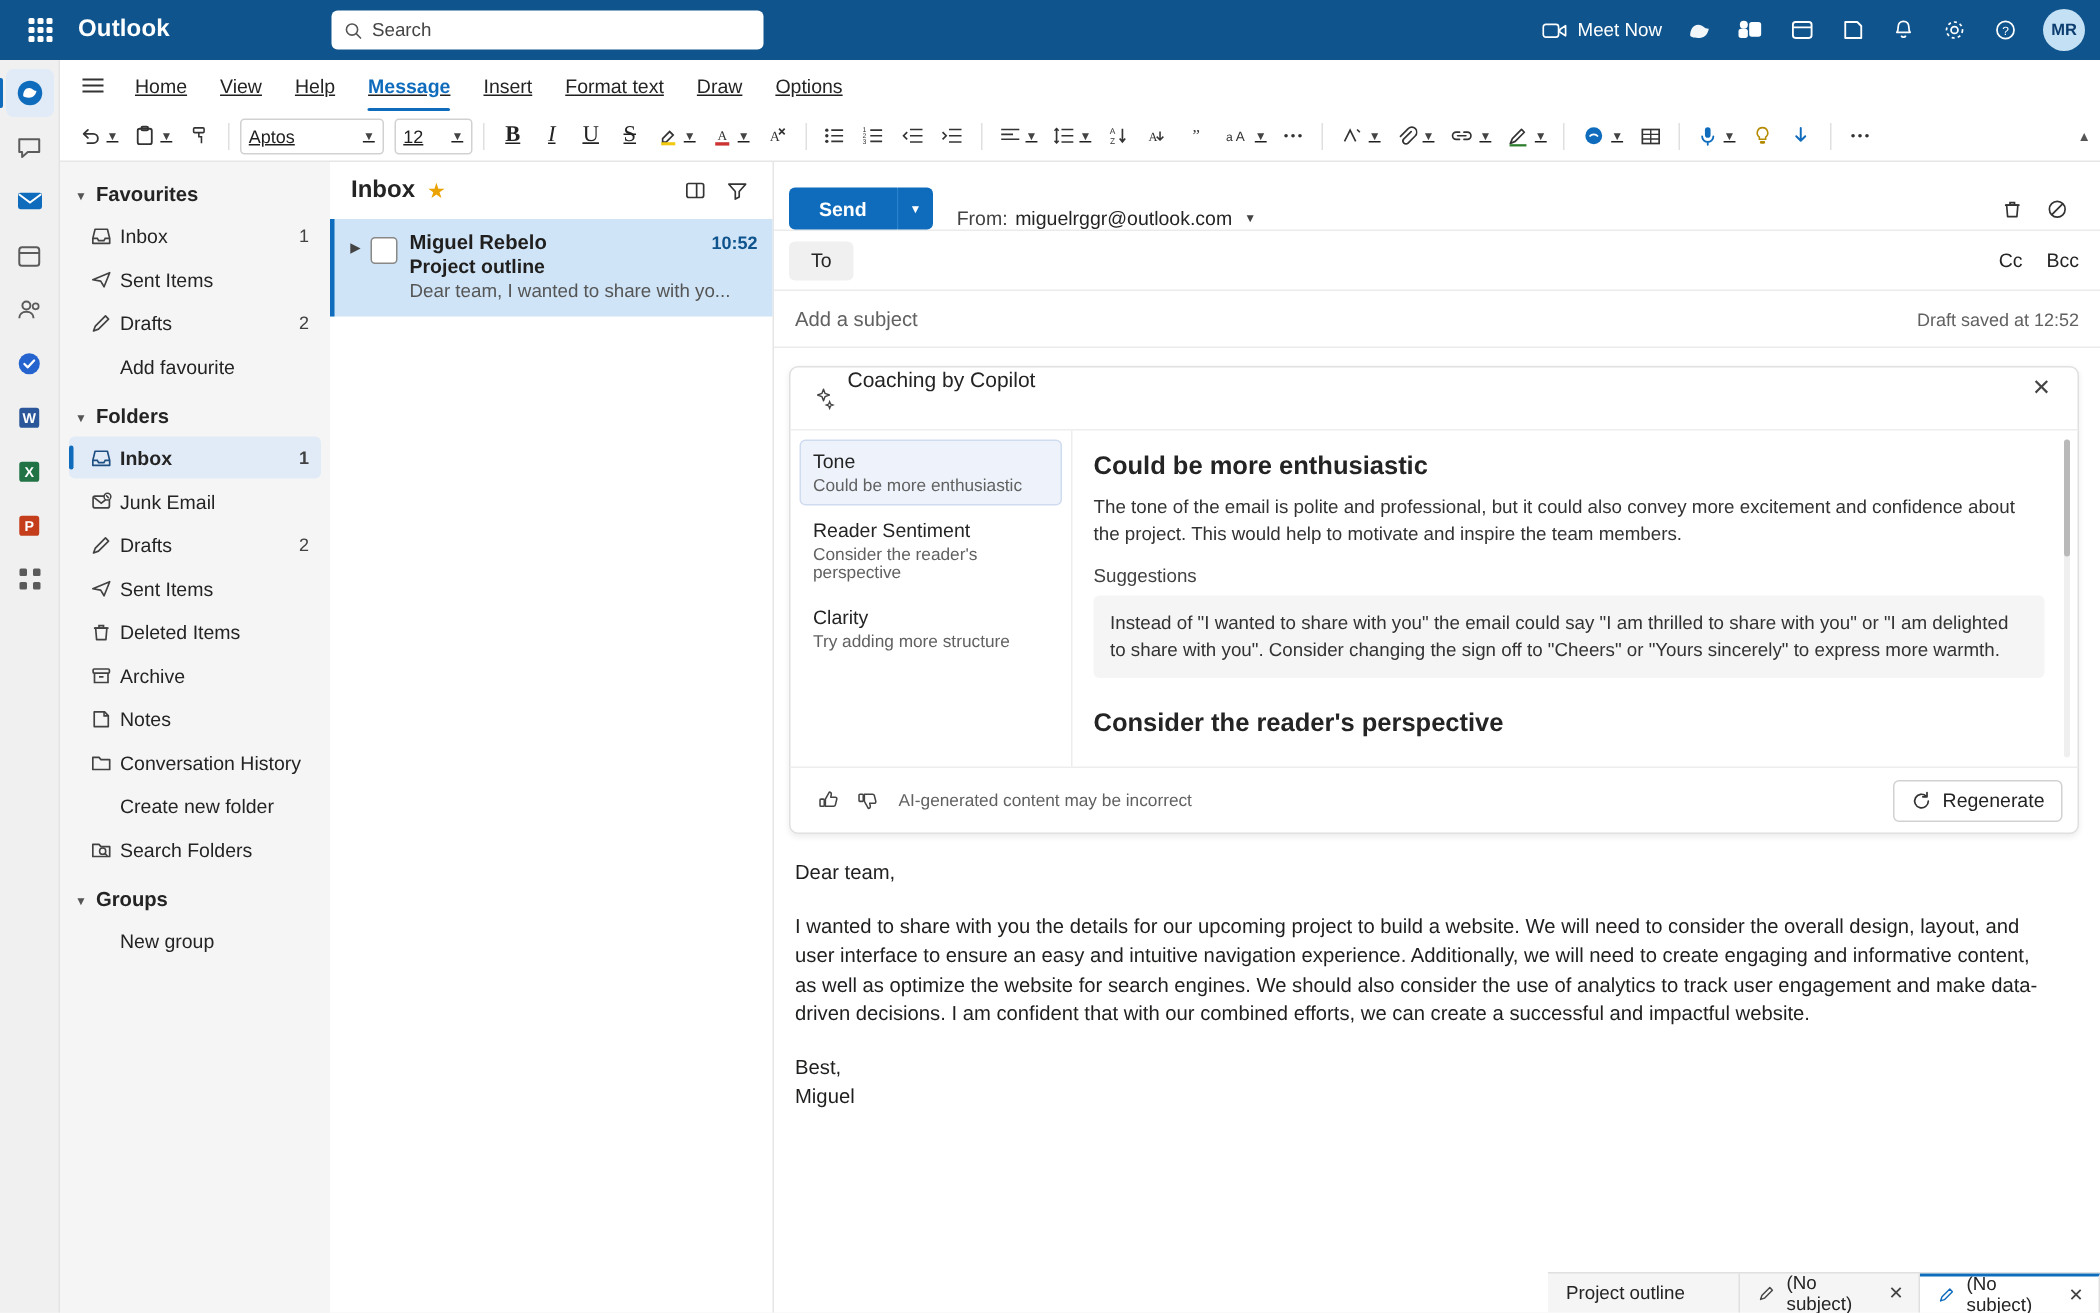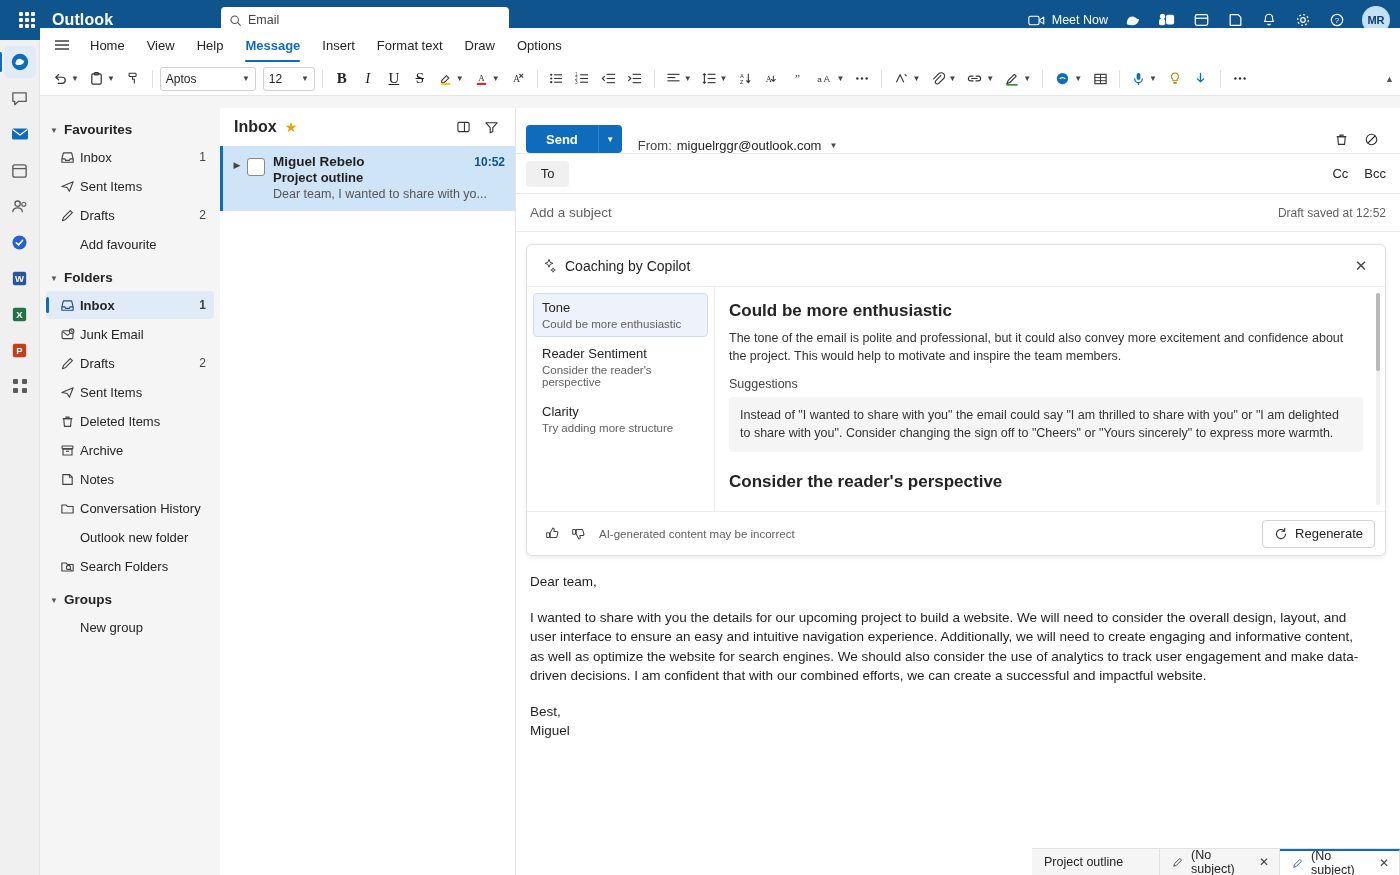--- a/index.html
+++ b/index.html
@@ -520,7 +520,7 @@
             <line x1="10.4" y1="10.4" x2="14" y2="14" stroke="#555" stroke-width="1.3" stroke-linecap="round"></line>
           </svg>
       </span>
-      <span>Email</span>
+      <span>Search</span>
     </div>
   </div>
 

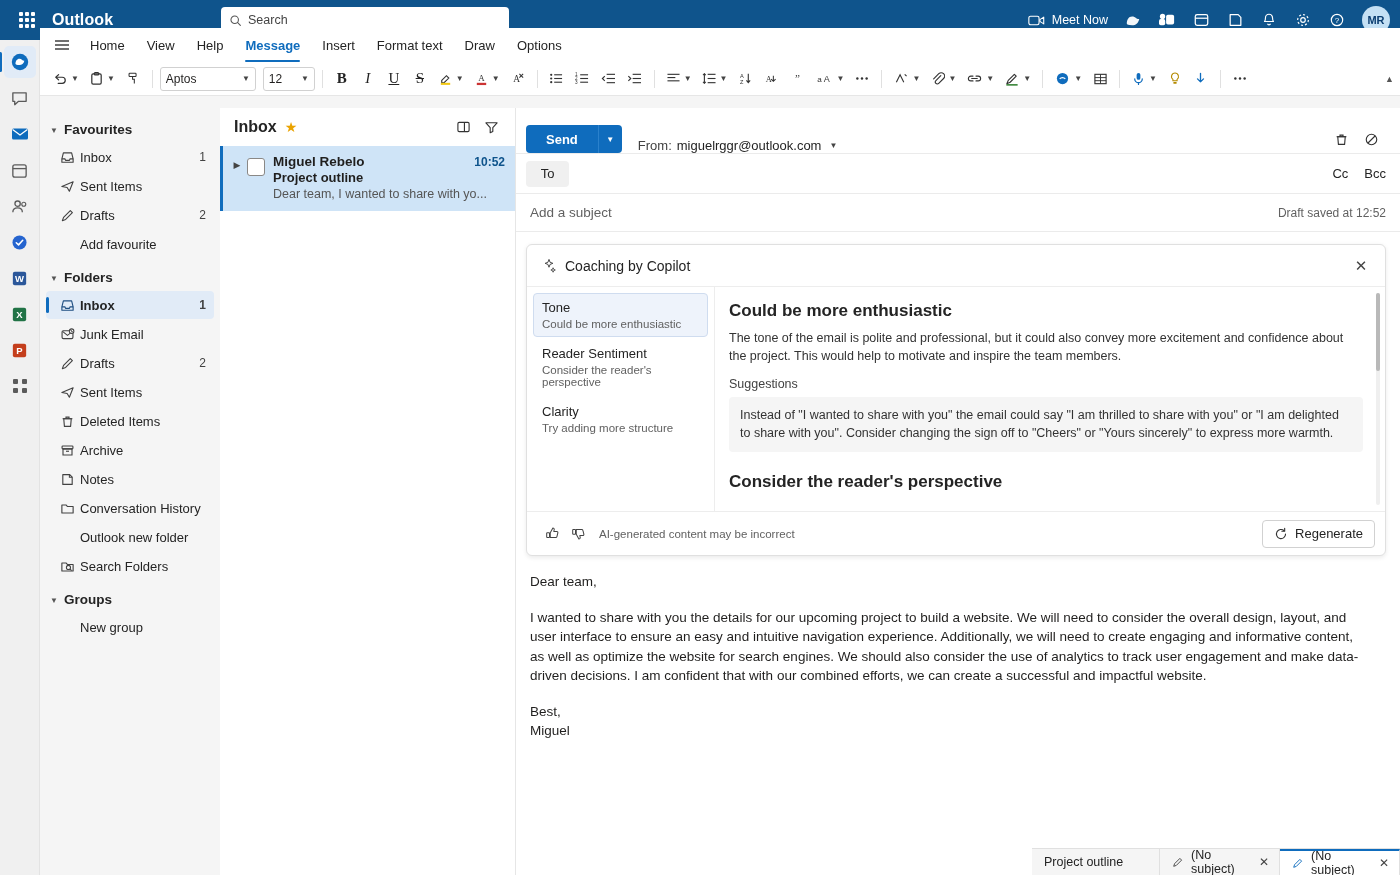--- a/index.html
+++ b/index.html
@@ -117,9 +117,10 @@
   
   .ribbon-area {
     position: absolute;
-    left: 40px; right: 0; top: 28px;
+    left: 40px; right: 0; top: 40px;
     height: 68px;
     background: #fff;
+    text-decoration: underline;
   }
   .ribbon-tabs {
     display: flex;

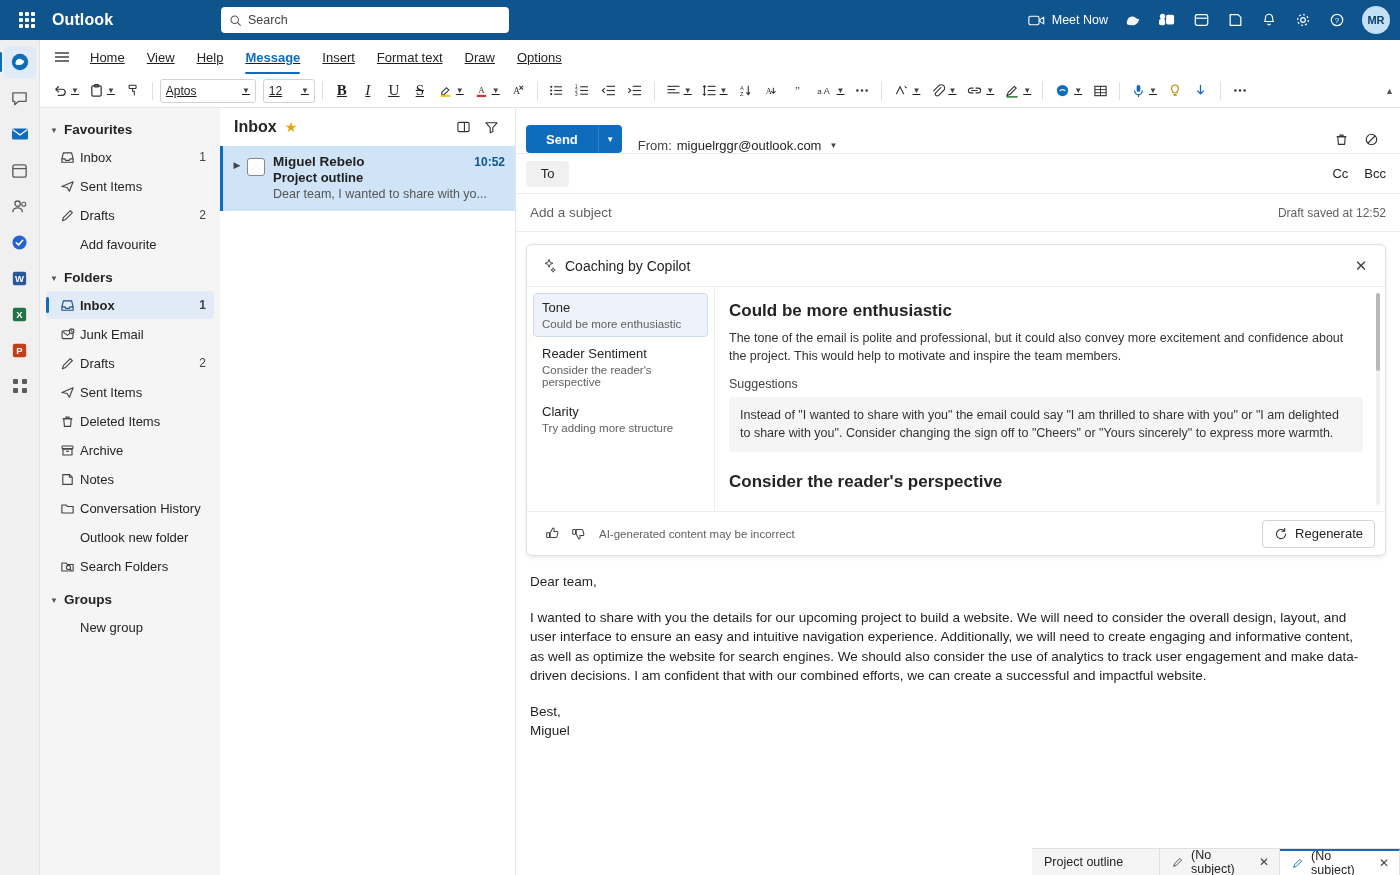--- a/index.html
+++ b/index.html
@@ -383,7 +383,7 @@
     overflow: hidden;
   }
   .coach-head {
-    display: flex; align-items: center;
+    display: flex; 
     height: 42px;
     padding: 0 10px 0 14px;
     border-bottom: 1px solid #ededed;

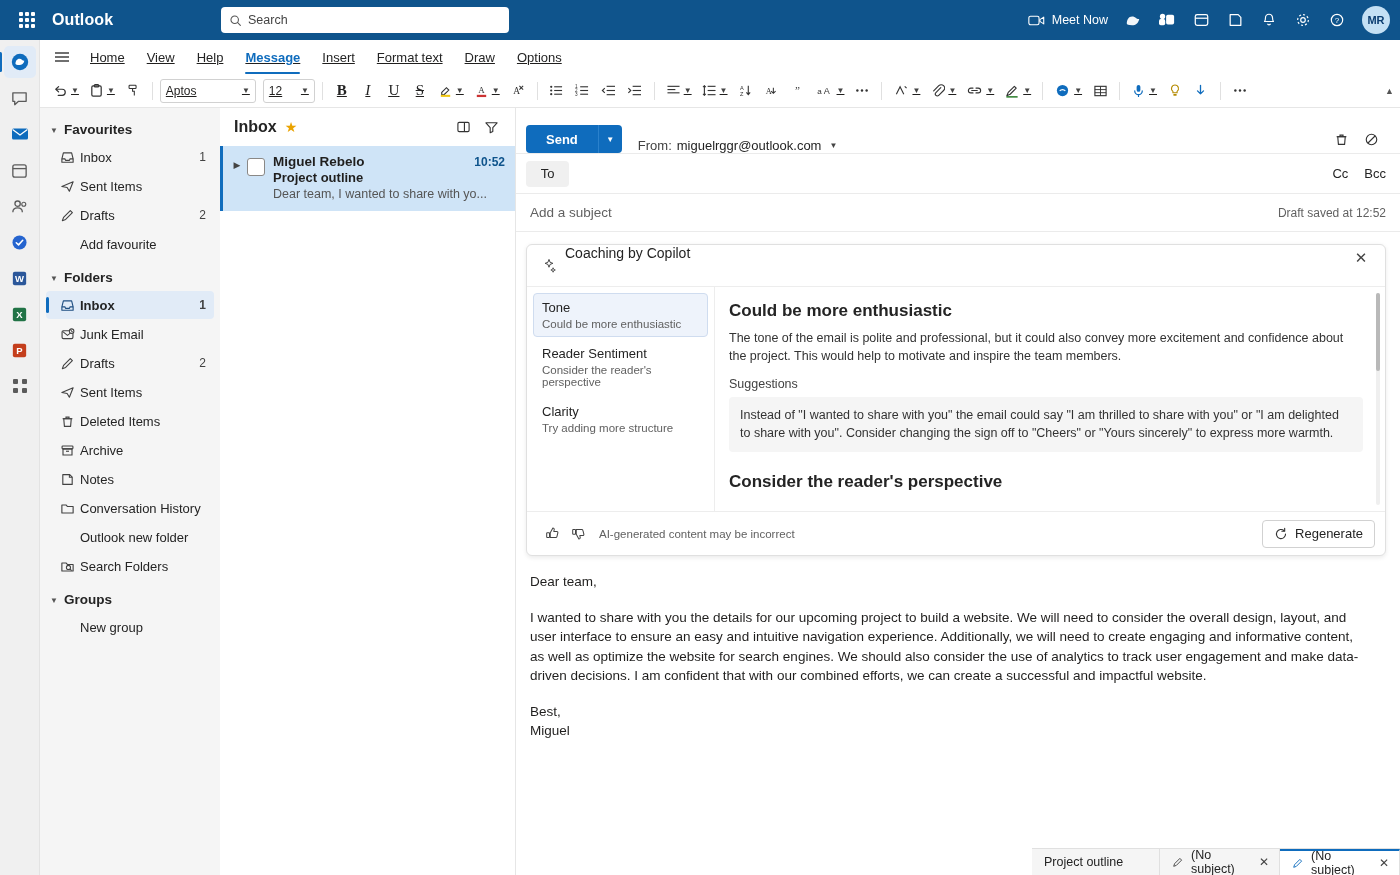--- a/index.html
+++ b/index.html
@@ -1055,7 +1055,7 @@
     <span class="flabel">Conversation History</span>
     <span class="fcount"></span>
   </div>
-  <div class="flink">Outlook new folder</div>
+  <div class="flink">Create new folder</div>
   <div class="frow">
     <span class="fi">
       <svg width="15" height="15" viewBox="0 0 16 16">

